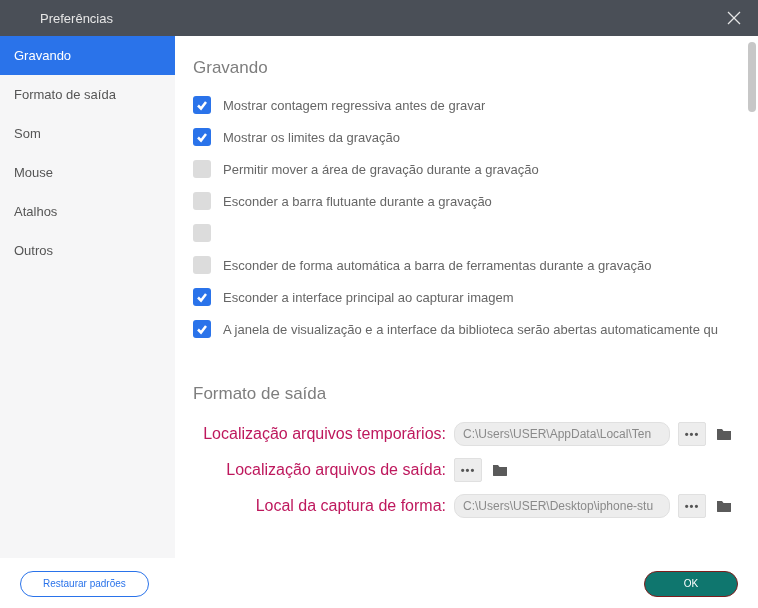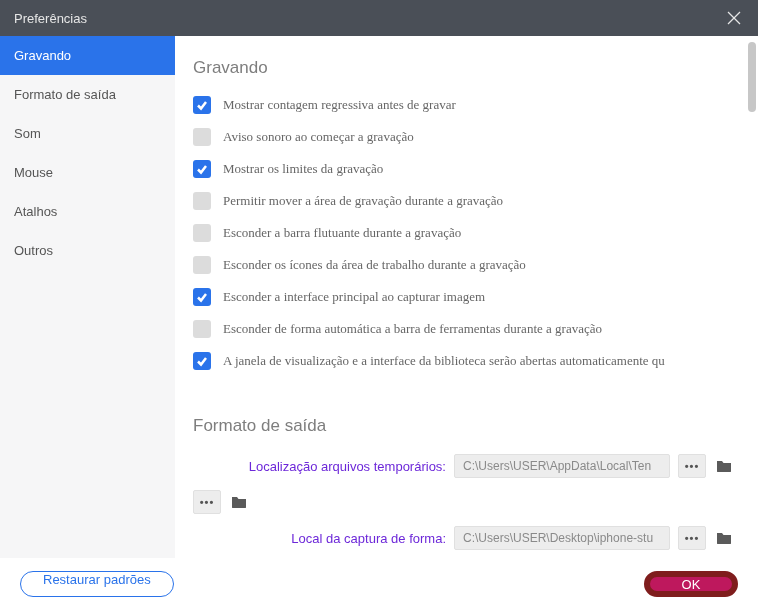--- a/index.html
+++ b/index.html
@@ -5,7 +5,7 @@
   * { box-sizing: border-box; margin: 0; padding: 0; }
   html, body { width: 758px; height: 608px; font-family: Arial, Helvetica, sans-serif; font-size: 13px; color: #555; background: #fff; overflow: hidden; }
   .titlebar { height: 36px; background: #4a4f57; color: #e6e6e6; display: flex; align-items: center; justify-content: space-between; padding: 0 14px; }
-  .titlebar .title { font-size: 13px; }
+  .titlebar .title { font-size: 13px; margin-left: 26px; }
   .titlebar .close { width: 20px; height: 20px; display:flex; align-items:center; justify-content:center; cursor:pointer; }
   .titlebar .close svg { stroke:#e6e6e6; stroke-width:1.3; }
   .body { display: flex; height: 522px; }

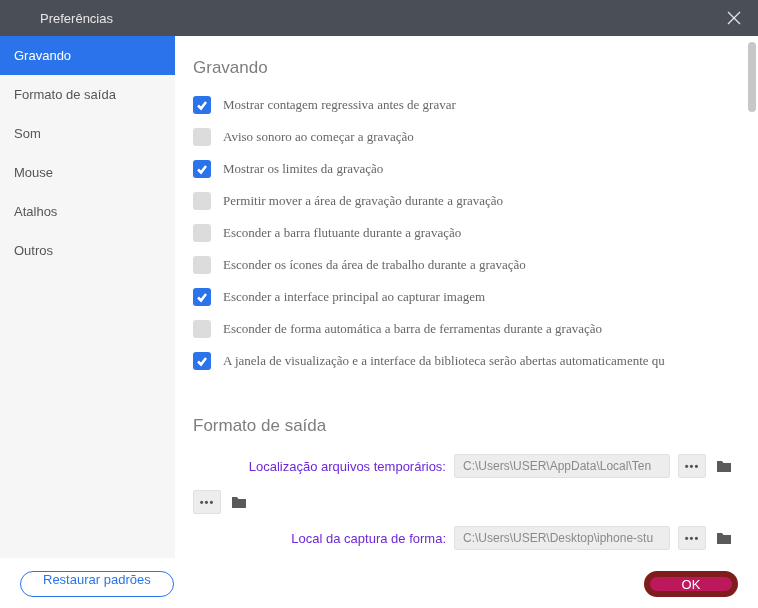--- a/index.html
+++ b/index.html
@@ -16,7 +16,7 @@
   .content-inner { position:absolute; top:0; left:0; right:0; bottom:0; overflow:hidden; padding: 20px 24px 0 18px; }
   .section-title { font-size: 17px; color:#7e7e7e; margin-bottom: 18px; margin-top: 2px; }
   .section-title.second { margin-top: 46px; }
-  .checkrow { display:flex; align-items:center; gap:12px; margin-bottom: 14px; font-family: Liberation Serif, serif; }
+  .checkrow { display:flex; align-items:center; gap:12px; margin-bottom: 14px; }
   .cb { width:18px; height:18px; border-radius:3px; display:inline-flex; align-items:center; justify-content:center; flex-shrink:0; }
   .cb.unchecked { background:#dcdcdc; }
   .cb.checked { background:#2a73ea; }

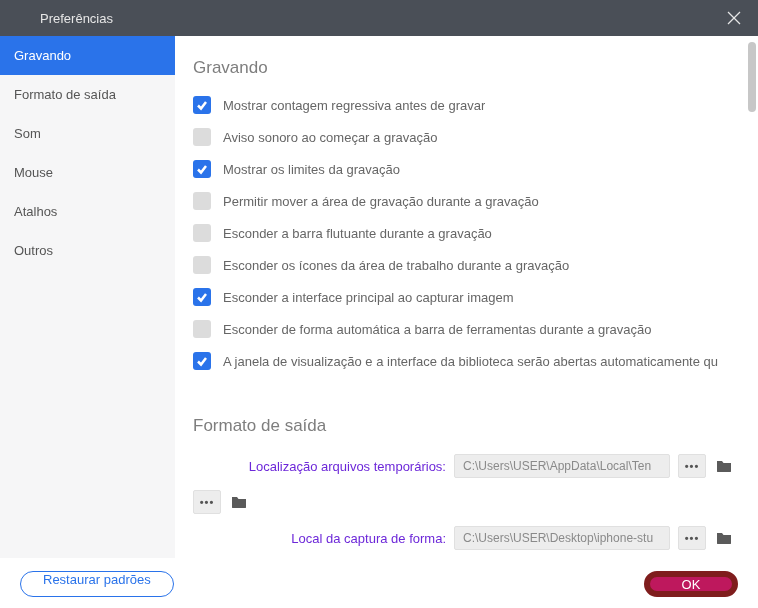--- a/index.html
+++ b/index.html
@@ -70,10 +70,6 @@
               </svg>
             </span>
             <span class="label">Mostrar contagem regressiva antes de gravar</span>
-          </div>
-          <div class="checkrow">
-            <span class="cb unchecked"></span>
-            <span class="label">Aviso sonoro ao começar a gravação</span>
           </div>
           <div class="checkrow">
             <span class="cb checked">

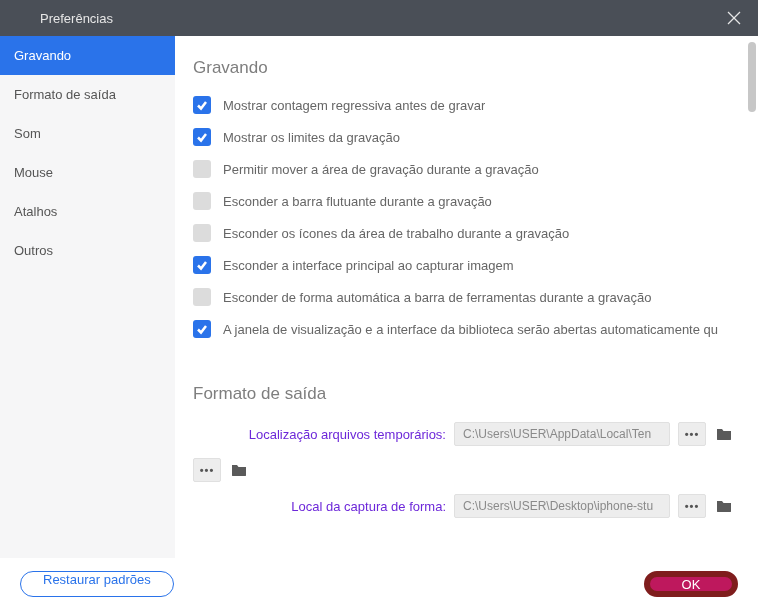--- a/index.html
+++ b/index.html
@@ -89,7 +89,6 @@
           </div>
           <div class="checkrow">
             <span class="cb unchecked"></span>
-            <span class="label">Esconder os ícones da área de trabalho durante a gravação</span>
           </div>
           <div class="checkrow">
             <span class="cb checked">

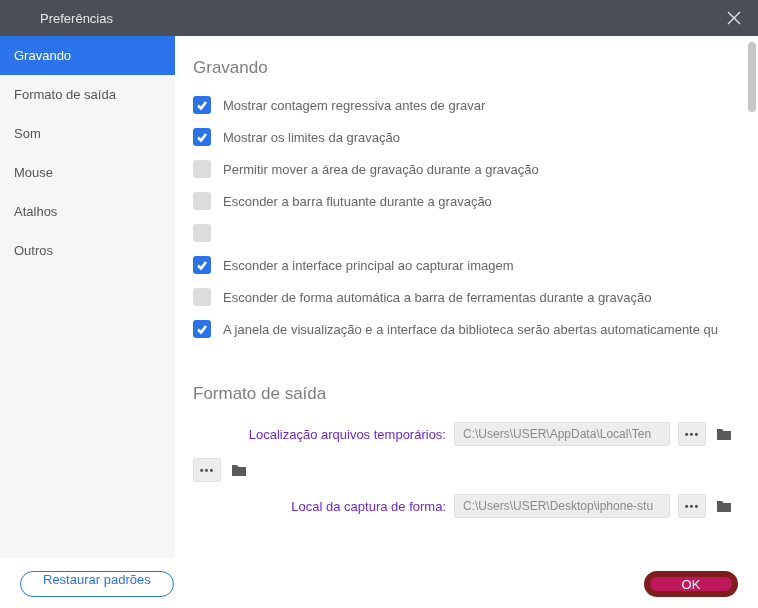--- a/index.html
+++ b/index.html
@@ -91,16 +91,16 @@
             <span class="cb unchecked"></span>
           </div>
           <div class="checkrow">
+            <span class="cb unchecked"></span>
+            <span class="label">Esconder de forma automática a barra de ferramentas durante a gravação</span>
+          </div>
+          <div class="checkrow">
             <span class="cb checked">
               <svg width="12" height="12" viewBox="0 0 12 12">
                 <polyline points="2,6.5 5,9.5 10,3"></polyline>
               </svg>
             </span>
             <span class="label">Esconder a interface principal ao capturar imagem</span>
-          </div>
-          <div class="checkrow">
-            <span class="cb unchecked"></span>
-            <span class="label">Esconder de forma automática a barra de ferramentas durante a gravação</span>
           </div>
           <div class="checkrow">
             <span class="cb checked">

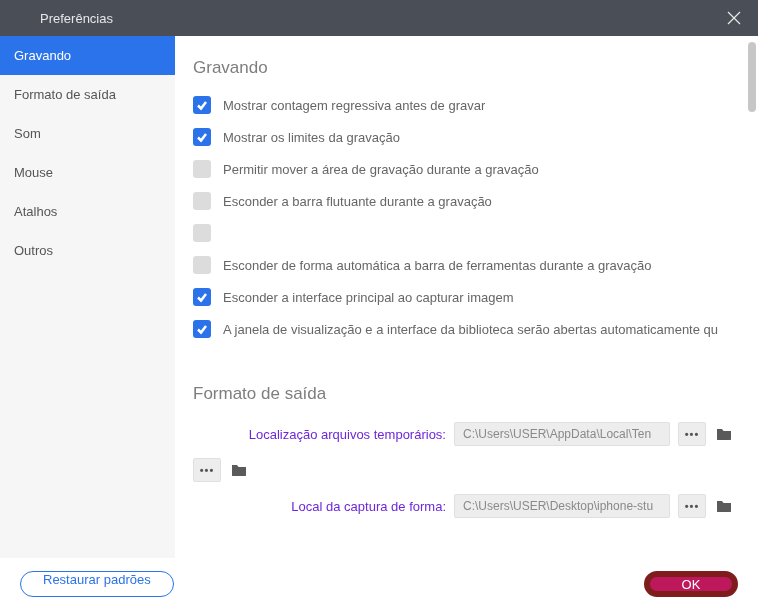--- a/index.html
+++ b/index.html
@@ -23,7 +23,7 @@
   .cb.checked svg { stroke:#fff; stroke-width:2.5; fill:none; }
   .checkrow .label { color:#666; font-size:13px; white-space:nowrap; overflow:hidden; text-overflow:clip; }
   .pathrow { display:flex; align-items:center; gap:8px; margin-bottom:12px; }
-  .pathlabel { width:253px; text-align:right; color:#6d28d9; font-size:13px; padding-right:0; }
+  .pathlabel { width:253px; text-align:right; color:#be185d; font-size:16px; padding-right:0; }
   .pathinput { flex:1; height:24px; background:#ededed; border:1px solid #e0e0e0; border-radius:2px; padding:0 8px; font-size:12px; color:#8a8a8a; display:flex; align-items:center; overflow:hidden; white-space:nowrap; }
   .dotsbtn { width:28px; height:24px; background:#ededed; border:1px solid #e0e0e0; border-radius:2px; display:flex; align-items:center; justify-content:center; font-weight:bold; color:#555; letter-spacing:1px; cursor:pointer; font-size:11px;}
   .folder { width:20px; height:20px; display:flex; align-items:center; justify-content:center; cursor:pointer; }

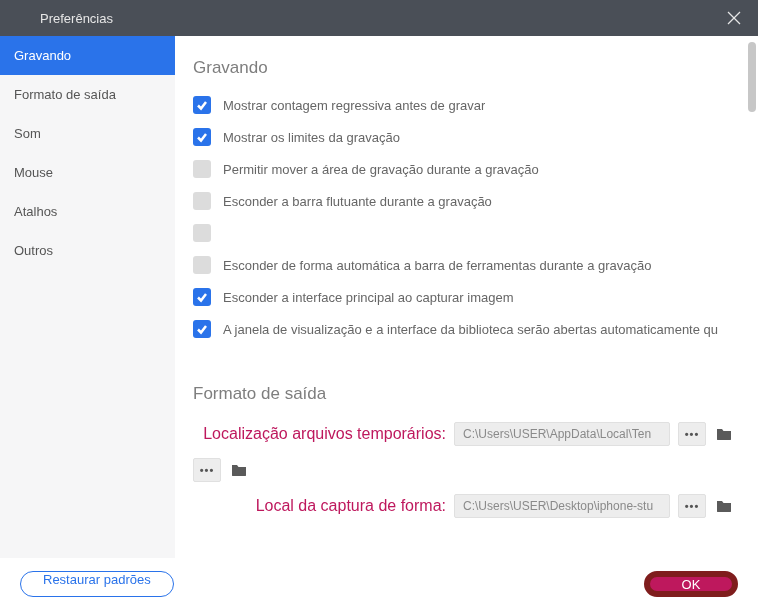--- a/index.html
+++ b/index.html
@@ -24,7 +24,7 @@
   .checkrow .label { color:#666; font-size:13px; white-space:nowrap; overflow:hidden; text-overflow:clip; }
   .pathrow { display:flex; align-items:center; gap:8px; margin-bottom:12px; }
   .pathlabel { width:253px; text-align:right; color:#be185d; font-size:16px; padding-right:0; }
-  .pathinput { flex:1; height:24px; background:#ededed; border:1px solid #e0e0e0; border-radius:2px; padding:0 8px; font-size:12px; color:#8a8a8a; display:flex; align-items:center; overflow:hidden; white-space:nowrap; }
+  .pathinput { flex:1; height:24px; background:#ededed; border:1px solid #e0e0e0; border-radius:10px; padding:0 8px; font-size:12px; color:#8a8a8a; display:flex; align-items:center; overflow:hidden; white-space:nowrap; }
   .dotsbtn { width:28px; height:24px; background:#ededed; border:1px solid #e0e0e0; border-radius:2px; display:flex; align-items:center; justify-content:center; font-weight:bold; color:#555; letter-spacing:1px; cursor:pointer; font-size:11px;}
   .folder { width:20px; height:20px; display:flex; align-items:center; justify-content:center; cursor:pointer; }
   .folder svg { fill:#5a5a5a; }

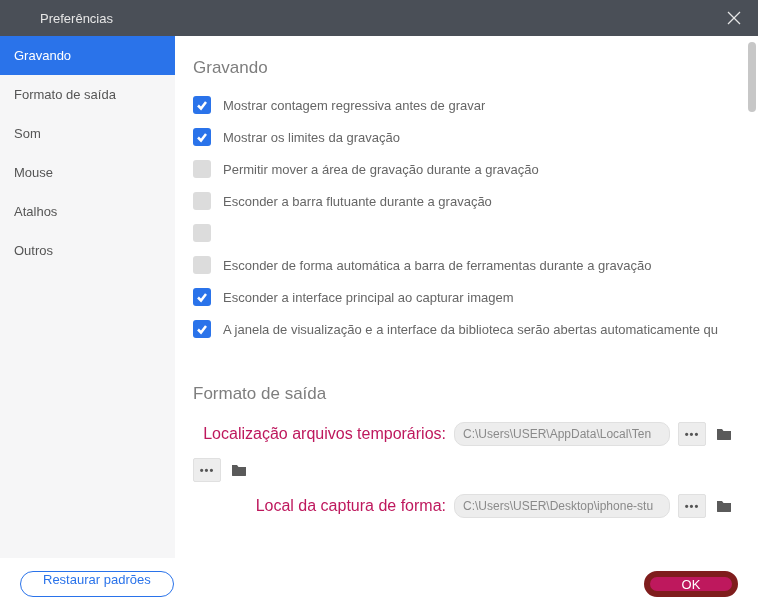--- a/index.html
+++ b/index.html
@@ -126,6 +126,7 @@
             </div>
           </div>
           <div class="pathrow">
+            <div class="pathlabel">Localização arquivos de saída:</div>
             <div class="dotsbtn">•••</div>
             <div class="folder">
               <svg width="16" height="14" viewBox="0 0 16 14">

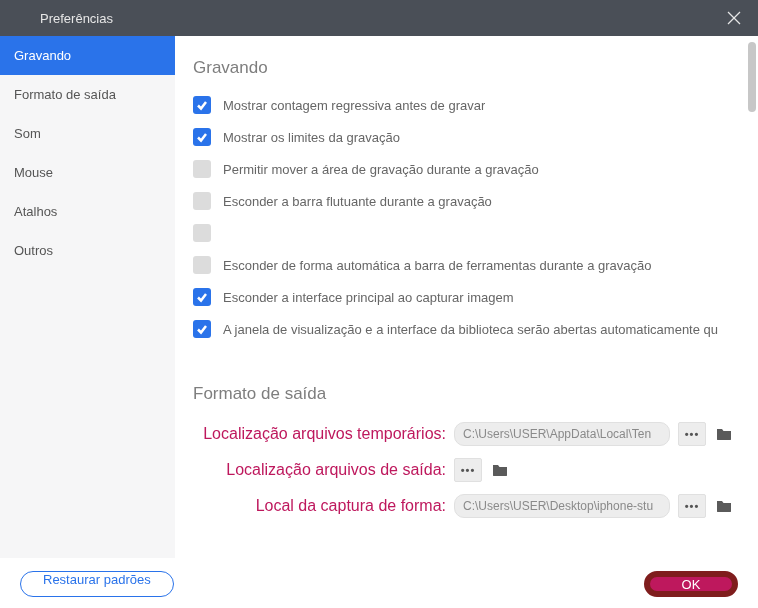--- a/index.html
+++ b/index.html
@@ -30,7 +30,7 @@
   .folder svg { fill:#5a5a5a; }
   .scrollbar { position:absolute; right:2px; top:6px; width:8px; height:70px; background:#c7c7c7; border-radius:4px; }
   .footer { height:50px; border-top:1px solid #fff; display:flex; align-items:center; justify-content:space-between; padding:0 20px; }
-  .btn { height:26px; border-radius:13px; padding:0 22px; font-size:13px; cursor:pointer; display:inline-flex; align-items:flex-start; justify-content:center; }
+  .btn { height:26px; border-radius:13px; padding:0 22px; font-size:10px; cursor:pointer; display:inline-flex; align-items:center; justify-content:center; }
   .btn.outline { border:1px solid #2a73ea; color:#2a73ea; background:#fff; }
   .btn.primary { background:#be185d; color:#fff; border:6px solid #7f1d1d; min-width:94px;}
   .footer .right { display:flex; gap:12px; }

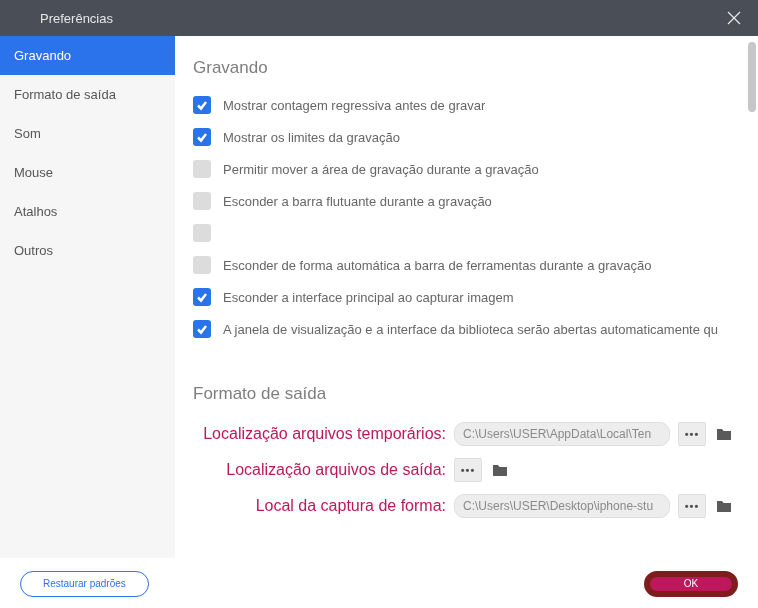--- a/index.html
+++ b/index.html
@@ -32,7 +32,7 @@
   .footer { height:50px; border-top:1px solid #fff; display:flex; align-items:center; justify-content:space-between; padding:0 20px; }
   .btn { height:26px; border-radius:13px; padding:0 22px; font-size:10px; cursor:pointer; display:inline-flex; align-items:center; justify-content:center; }
   .btn.outline { border:1px solid #2a73ea; color:#2a73ea; background:#fff; }
-  .btn.primary { background:#be185d; color:#fff; border:6px solid #7f1d1d; min-width:94px;}
+  .btn.primary { background:#0f766e; color:#fff; border:1px solid #7f1d1d; min-width:94px;}
   .footer .right { display:flex; gap:12px; }
 </style>
 </head>

